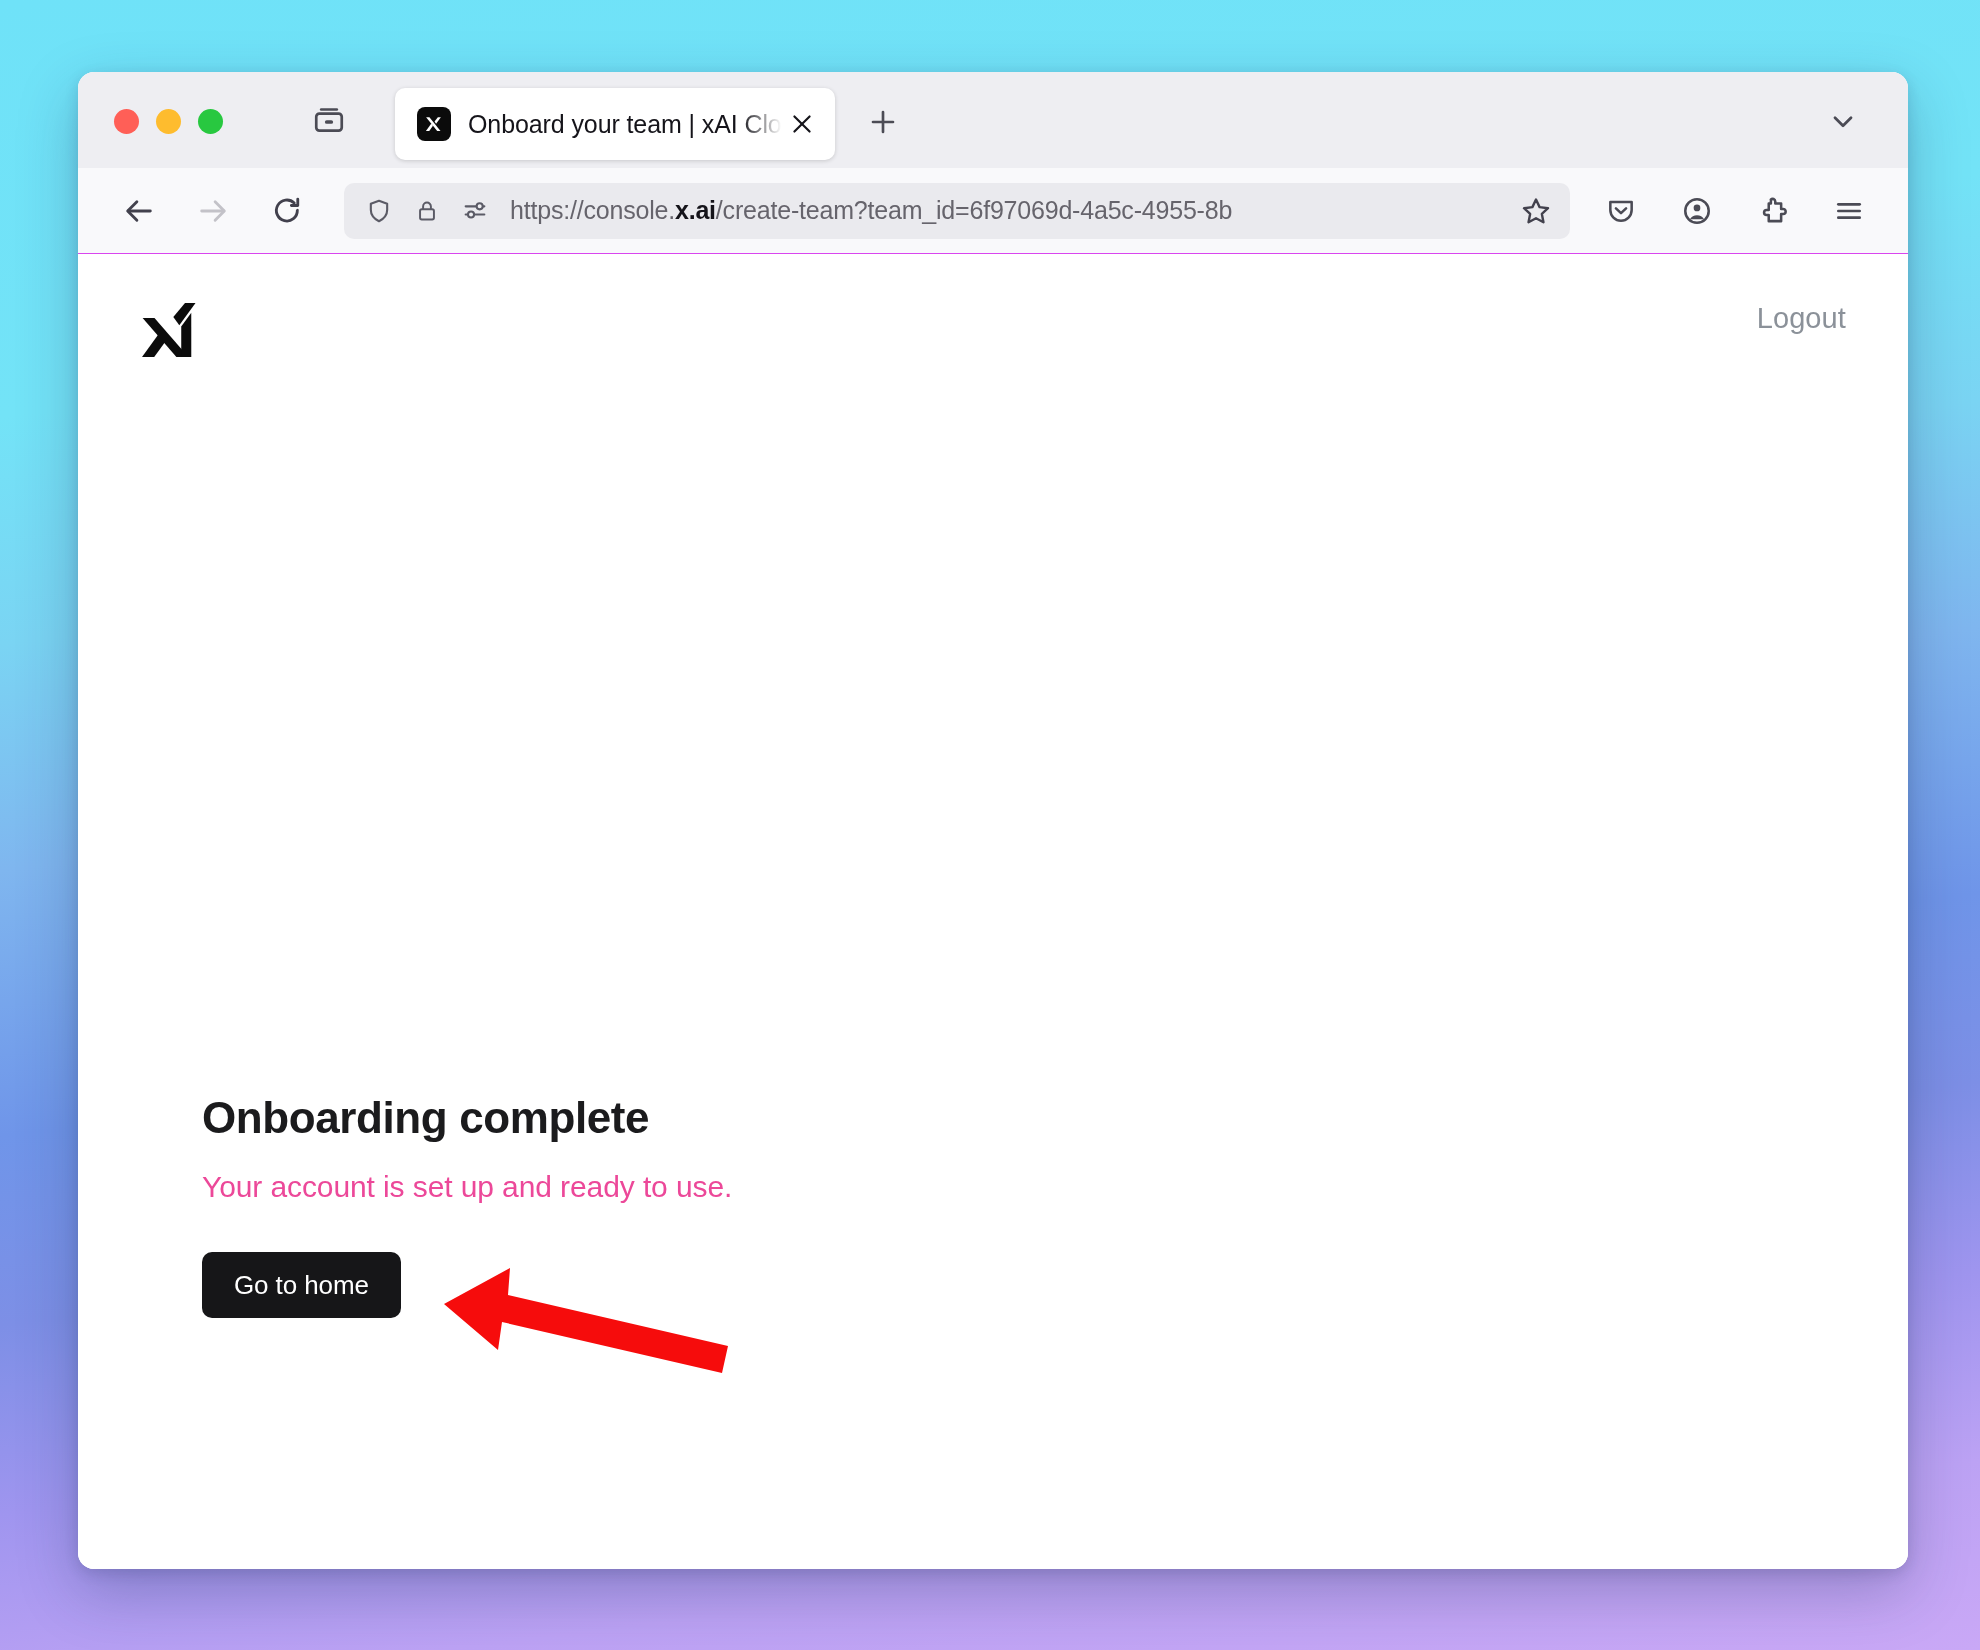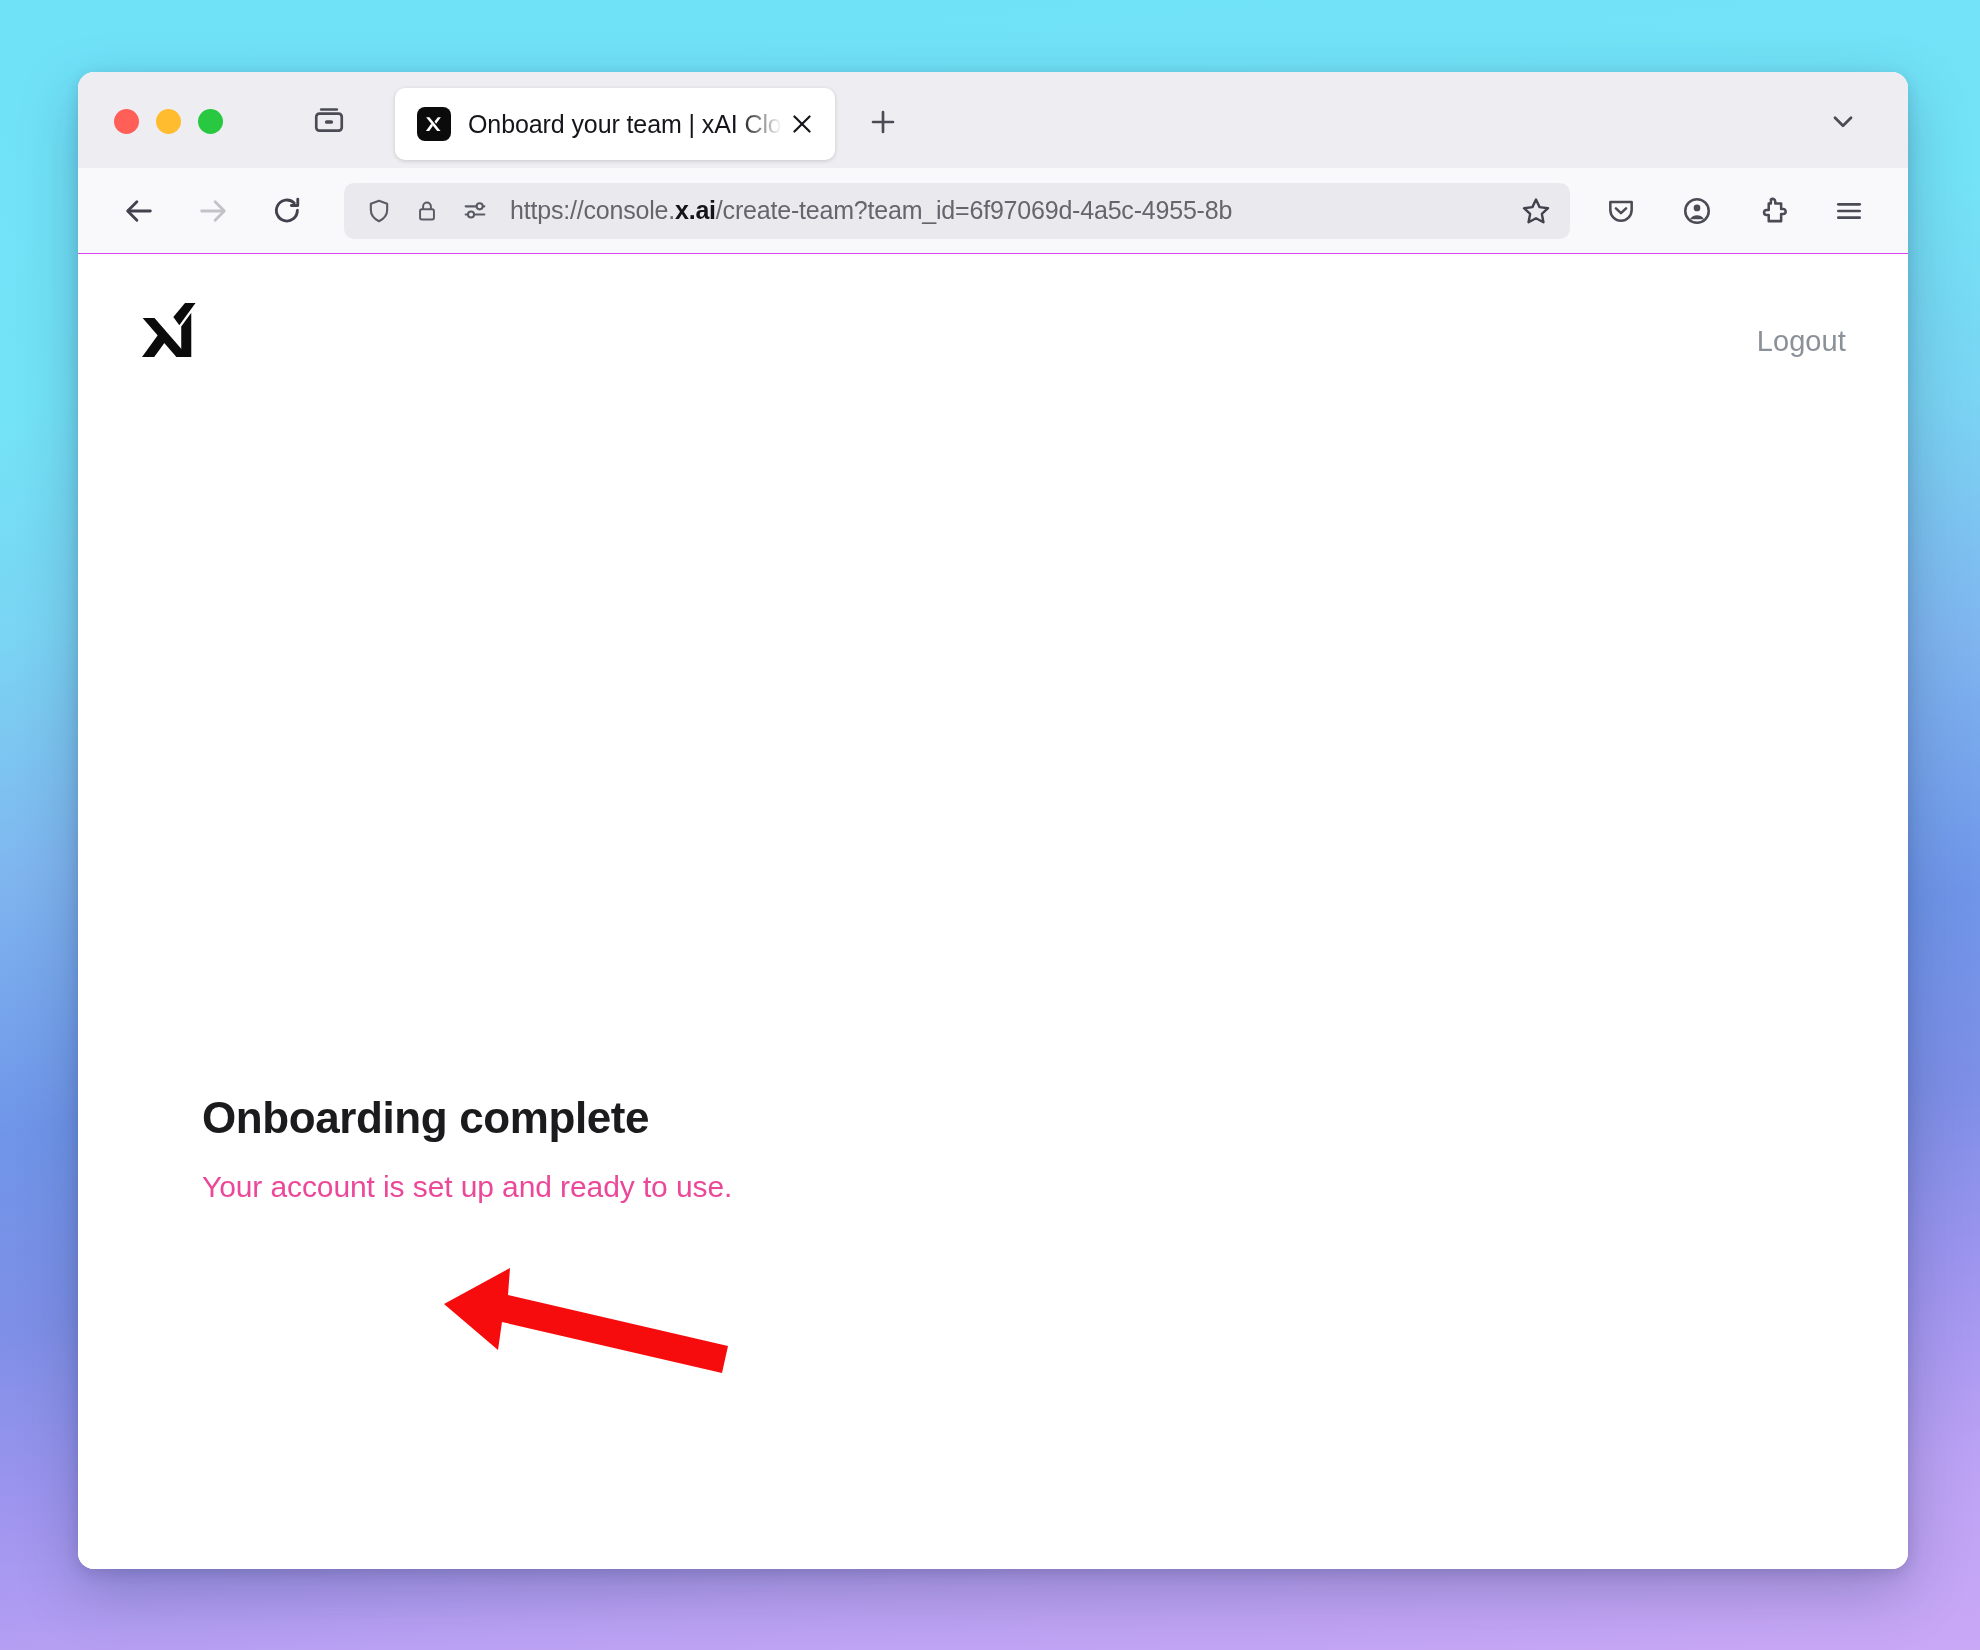--- a/index.html
+++ b/index.html
@@ -219,7 +219,7 @@
   }
   .page-header {
     display: flex;
-    align-items: flex-end;
+    align-items: flex-start;
     justify-content: space-between;
     padding: 48px 62px 0 62px;
   }

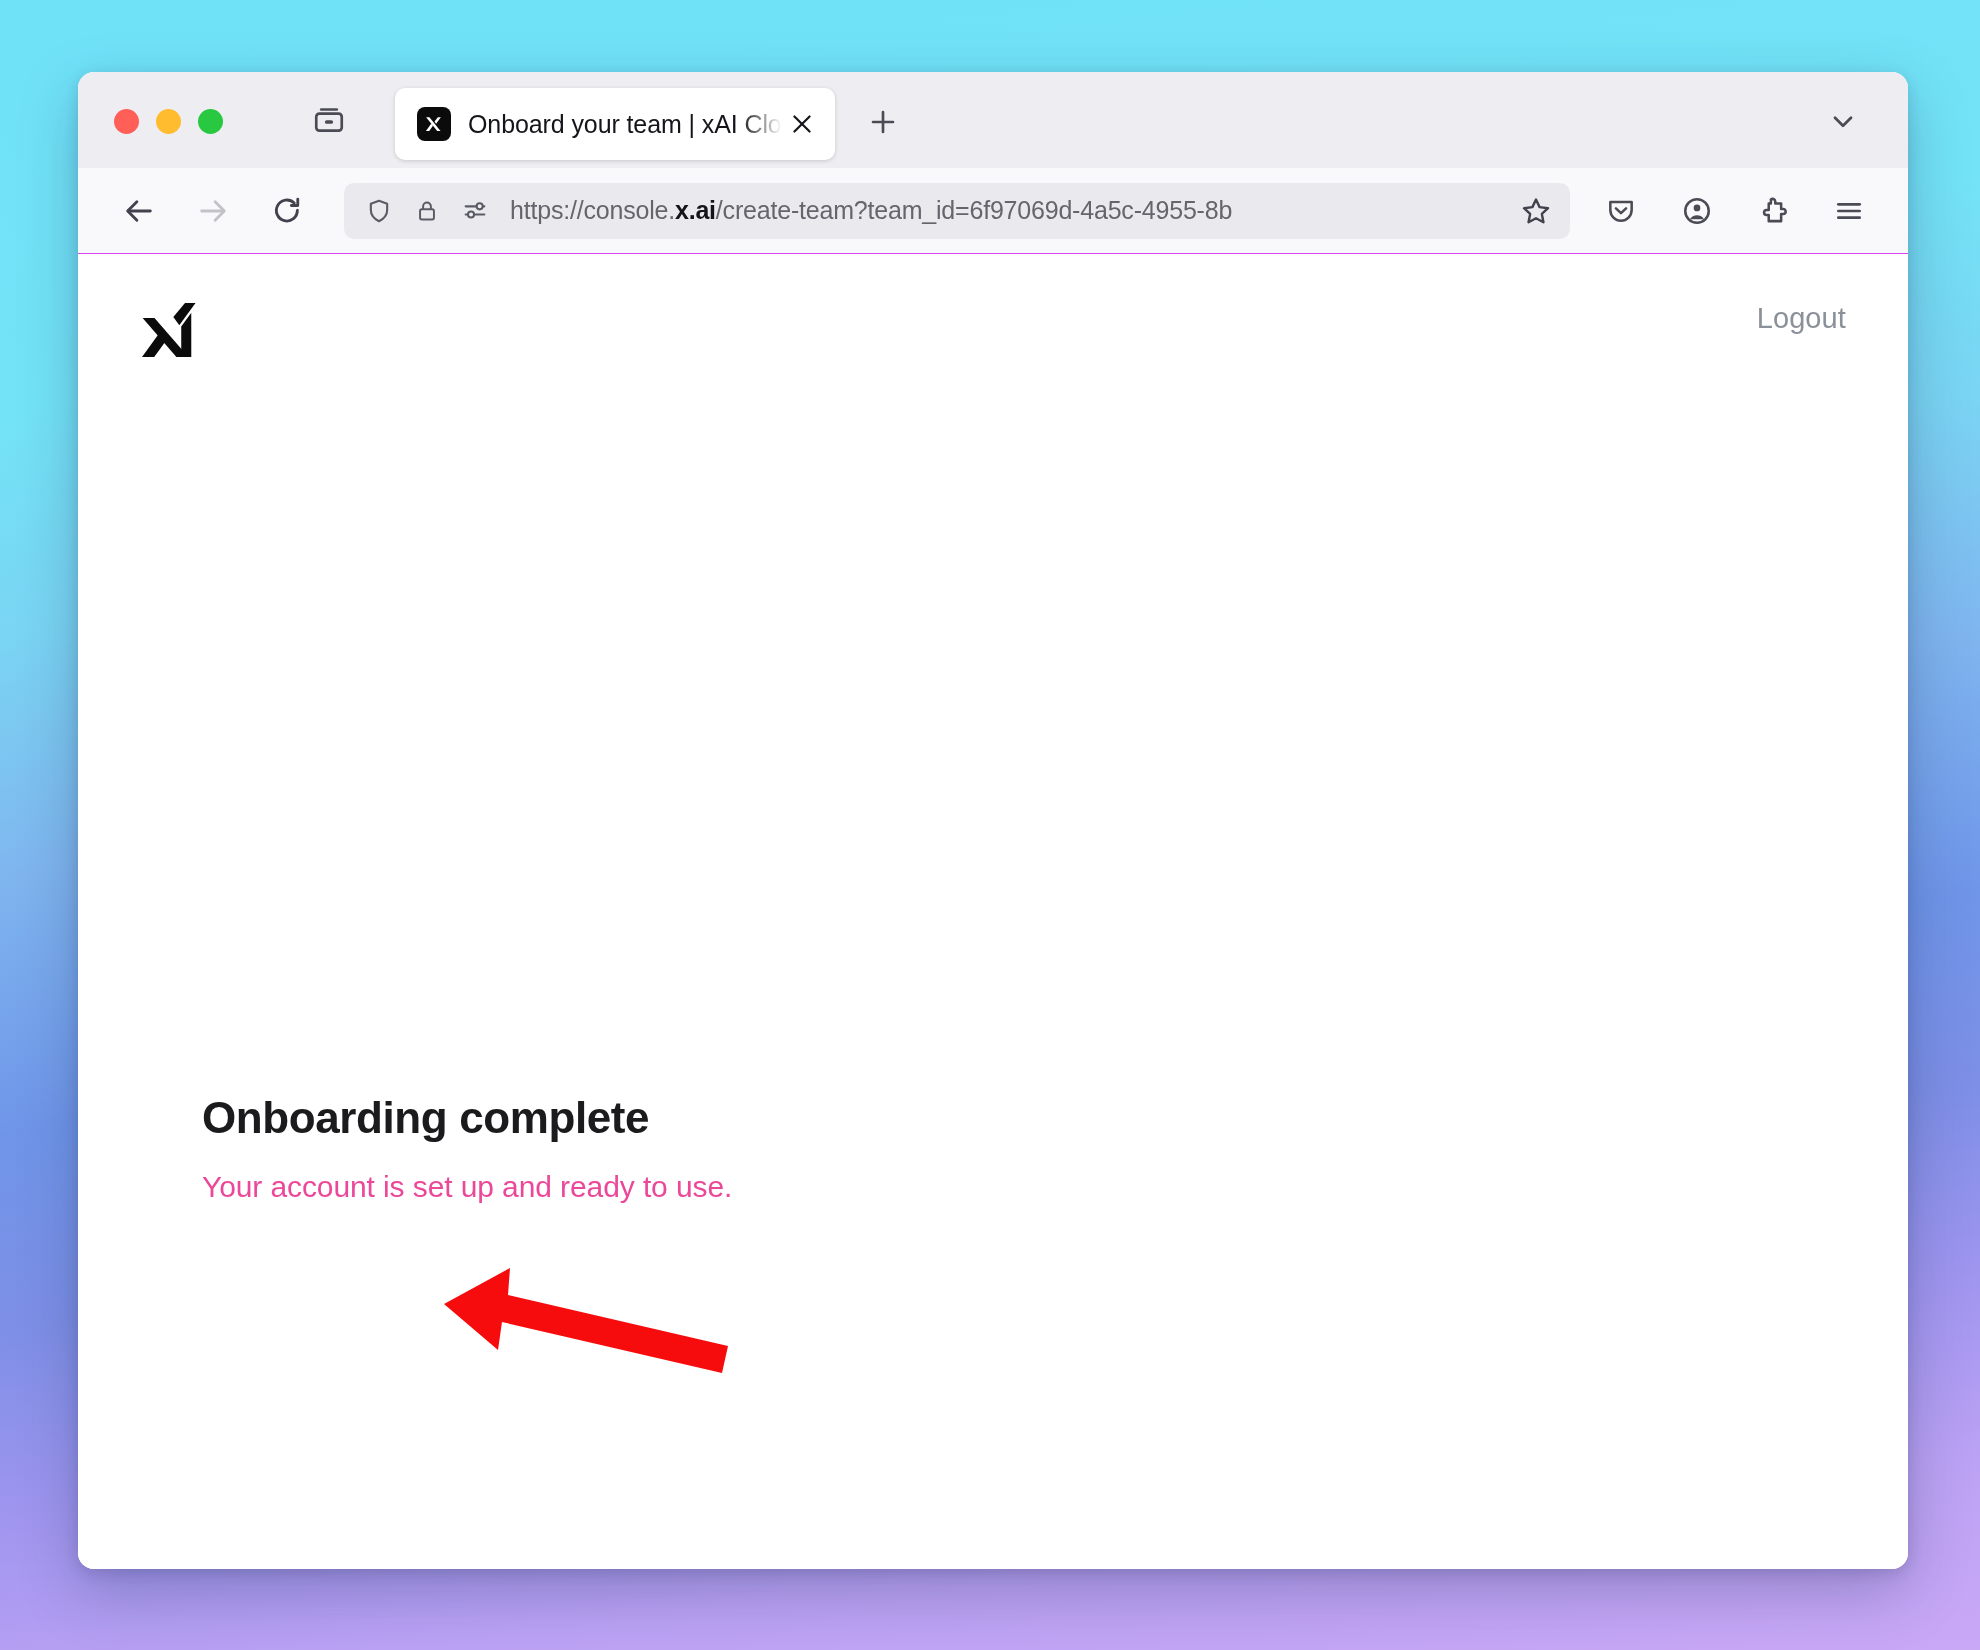--- a/index.html
+++ b/index.html
@@ -429,6 +429,9 @@
       <div class="content-block">
         <h1 class="page-title">Onboarding complete</h1>
         <p class="page-subtitle">Your account is set up and ready to use.</p>
+        <div class="cta-row">
+          <button class="primary-button">Go to home</button>
+        </div>
       </div>
 
       <div class="annotation-arrow">

